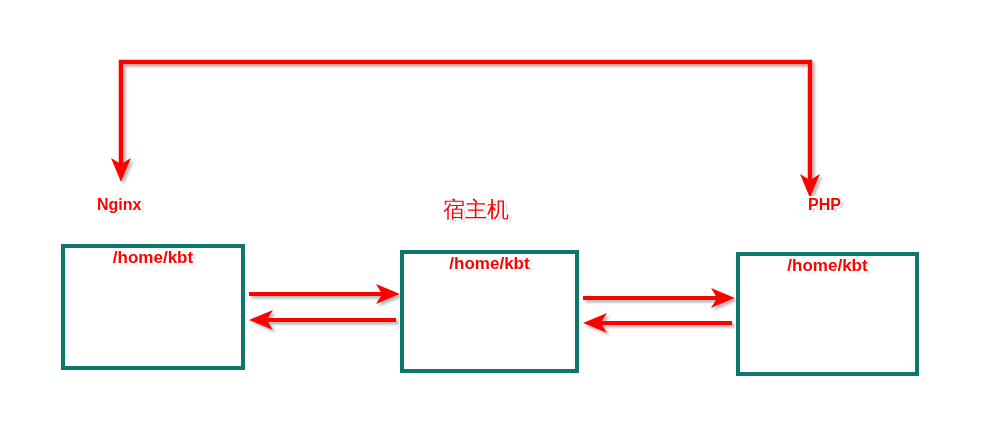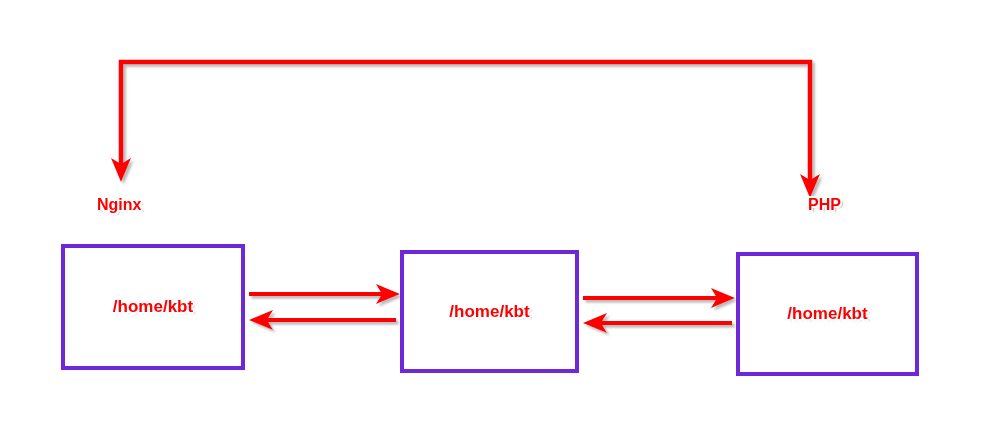--- a/index.html
+++ b/index.html
@@ -119,6 +119,7 @@
 
   <div class="node-label" id="label-nginx">Nginx</div>
 
+  <div class="node-label cjk" id="label-host">宿主机</div>
 
   <div class="node-label" id="label-php">PHP</div>
 

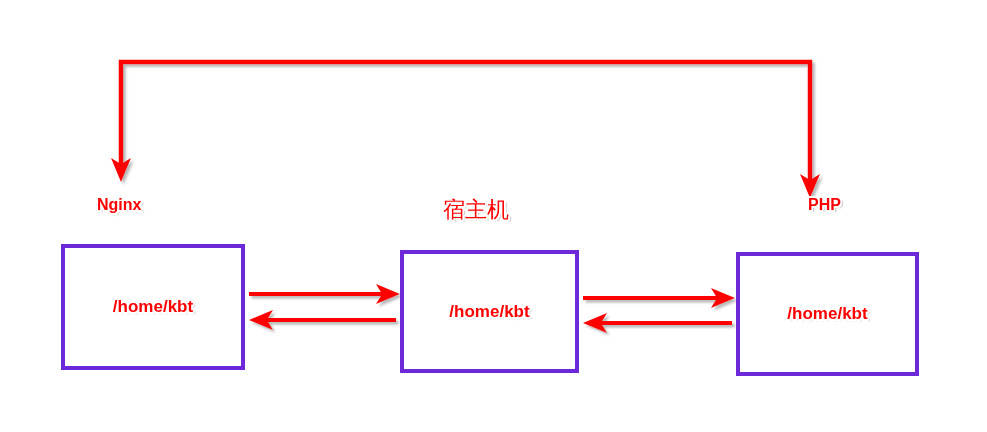--- a/index.html
+++ b/index.html
@@ -31,9 +31,9 @@
     position: absolute;
     box-sizing: border-box;
     background: #ffffff;
-    border: 4px solid #6d28d9;
+    border: 4px solid #0f766e;
     display: flex;
-    align-items: center;
+    align-items: flex-start;
     justify-content: center;
   }
   #box-nginx   { left: 61px;  top: 244px; width: 184px; height: 126px; }

